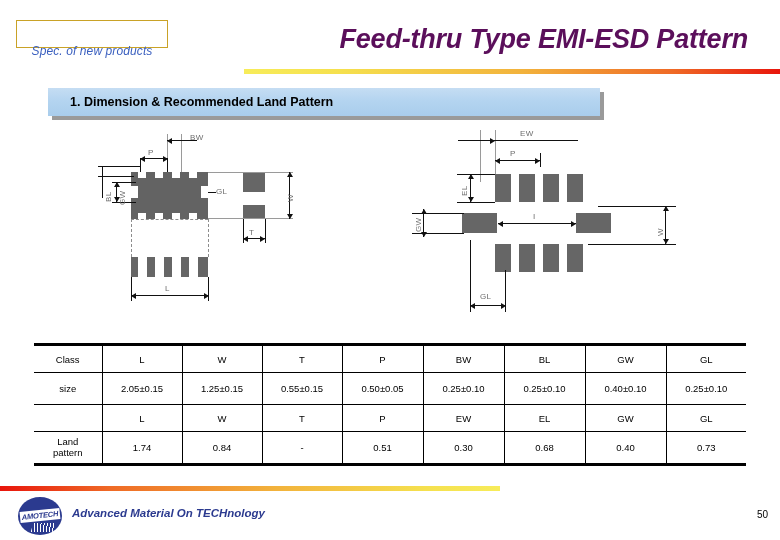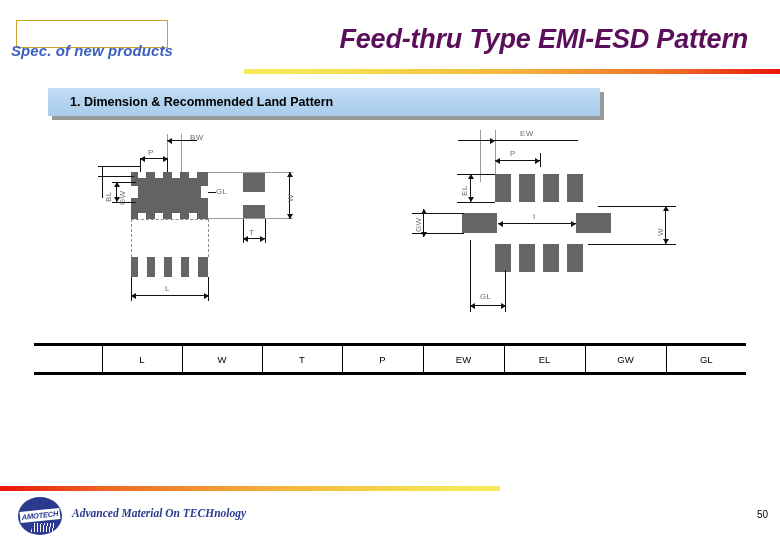--- a/index.html
+++ b/index.html
@@ -31,8 +31,8 @@
     background: #ffffff;
   }
   .spec-badge span {
-    font-size: 15px;
-    font-weight: bold;
+    font-size: 12px;
+    font-weight: normal;
     font-style: italic;
     color: #3a5fbf;
     letter-spacing: 0.1px;

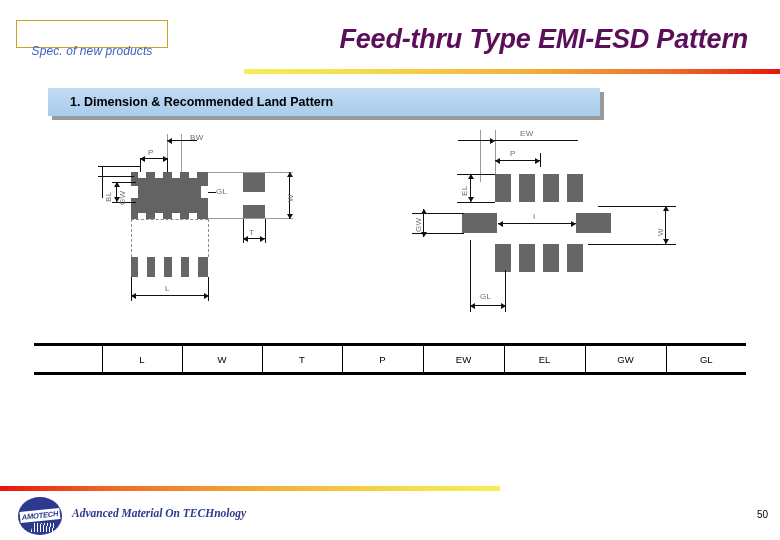--- a/index.html
+++ b/index.html
@@ -441,6 +441,17 @@
   </colgroup>
   <tbody>
     <tr class="hdr-row">
+      <td class="lbl-cell">Class</td>
+      <td>L</td>
+      <td>W</td>
+      <td>T</td>
+      <td>P</td>
+      <td>BW</td>
+      <td>BL</td>
+      <td>GW</td>
+      <td>GL</td>
+    </tr>
+    <tr class="hdr-row">
       <td class="lbl-cell"></td>
       <td>L</td>
       <td>W</td>

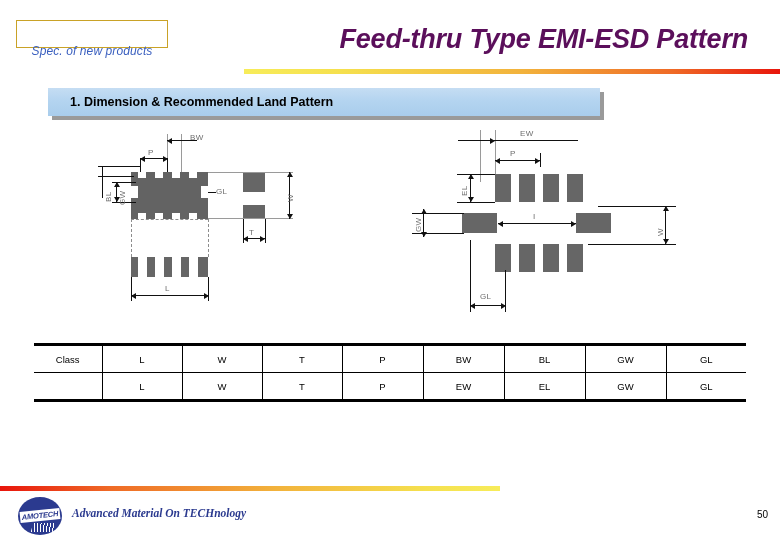--- a/index.html
+++ b/index.html
@@ -451,6 +451,17 @@
       <td>GW</td>
       <td>GL</td>
     </tr>
+    <tr>
+      <td class="lbl-cell">size</td>
+      <td>2.05±0.15</td>
+      <td>1.25±0.15</td>
+      <td>0.55±0.15</td>
+      <td>0.50±0.05</td>
+      <td>0.25±0.10</td>
+      <td>0.25±0.10</td>
+      <td>0.40±0.10</td>
+      <td>0.25±0.10</td>
+    </tr>
     <tr class="hdr-row">
       <td class="lbl-cell"></td>
       <td>L</td>

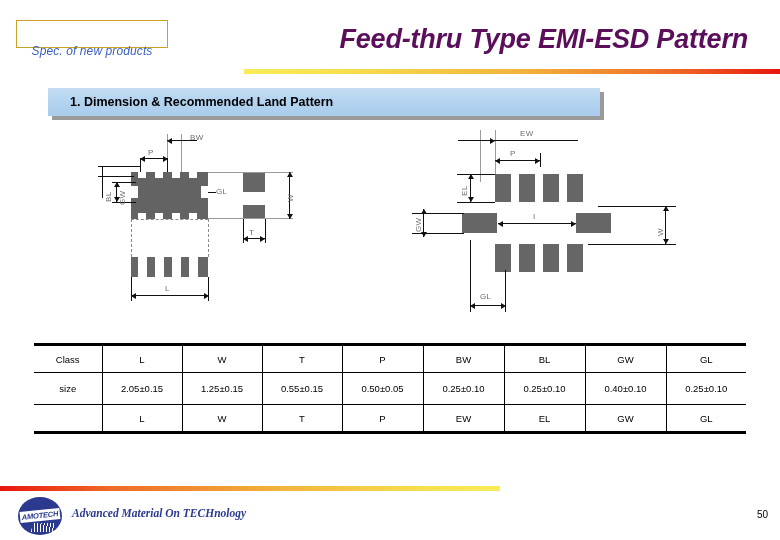--- a/index.html
+++ b/index.html
@@ -473,6 +473,20 @@
       <td>GW</td>
       <td>GL</td>
     </tr>
+    <tr>
+      <td class="lbl-cell two-line">
+        <span>Land</span><br>
+        <span>pattern</span>
+      </td>
+      <td>1.74</td>
+      <td>0.84</td>
+      <td>-</td>
+      <td>0.51</td>
+      <td>0.30</td>
+      <td>0.68</td>
+      <td>0.40</td>
+      <td>0.73</td>
+    </tr>
   </tbody>
 </table>
 

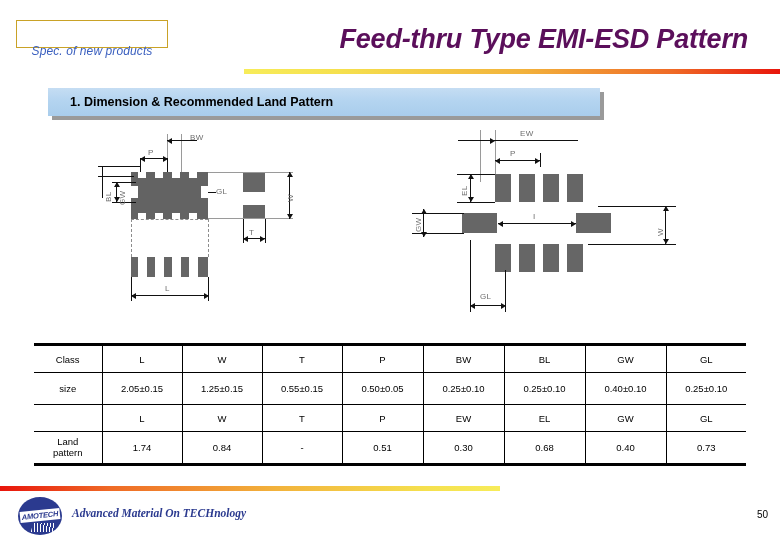--- a/index.html
+++ b/index.html
@@ -255,7 +255,6 @@
     font-style: italic;
     color: #2b3a8f;
     white-space: nowrap;
-    font-family: Liberation Serif, serif;
   }
   .page-num {
     position: absolute;

